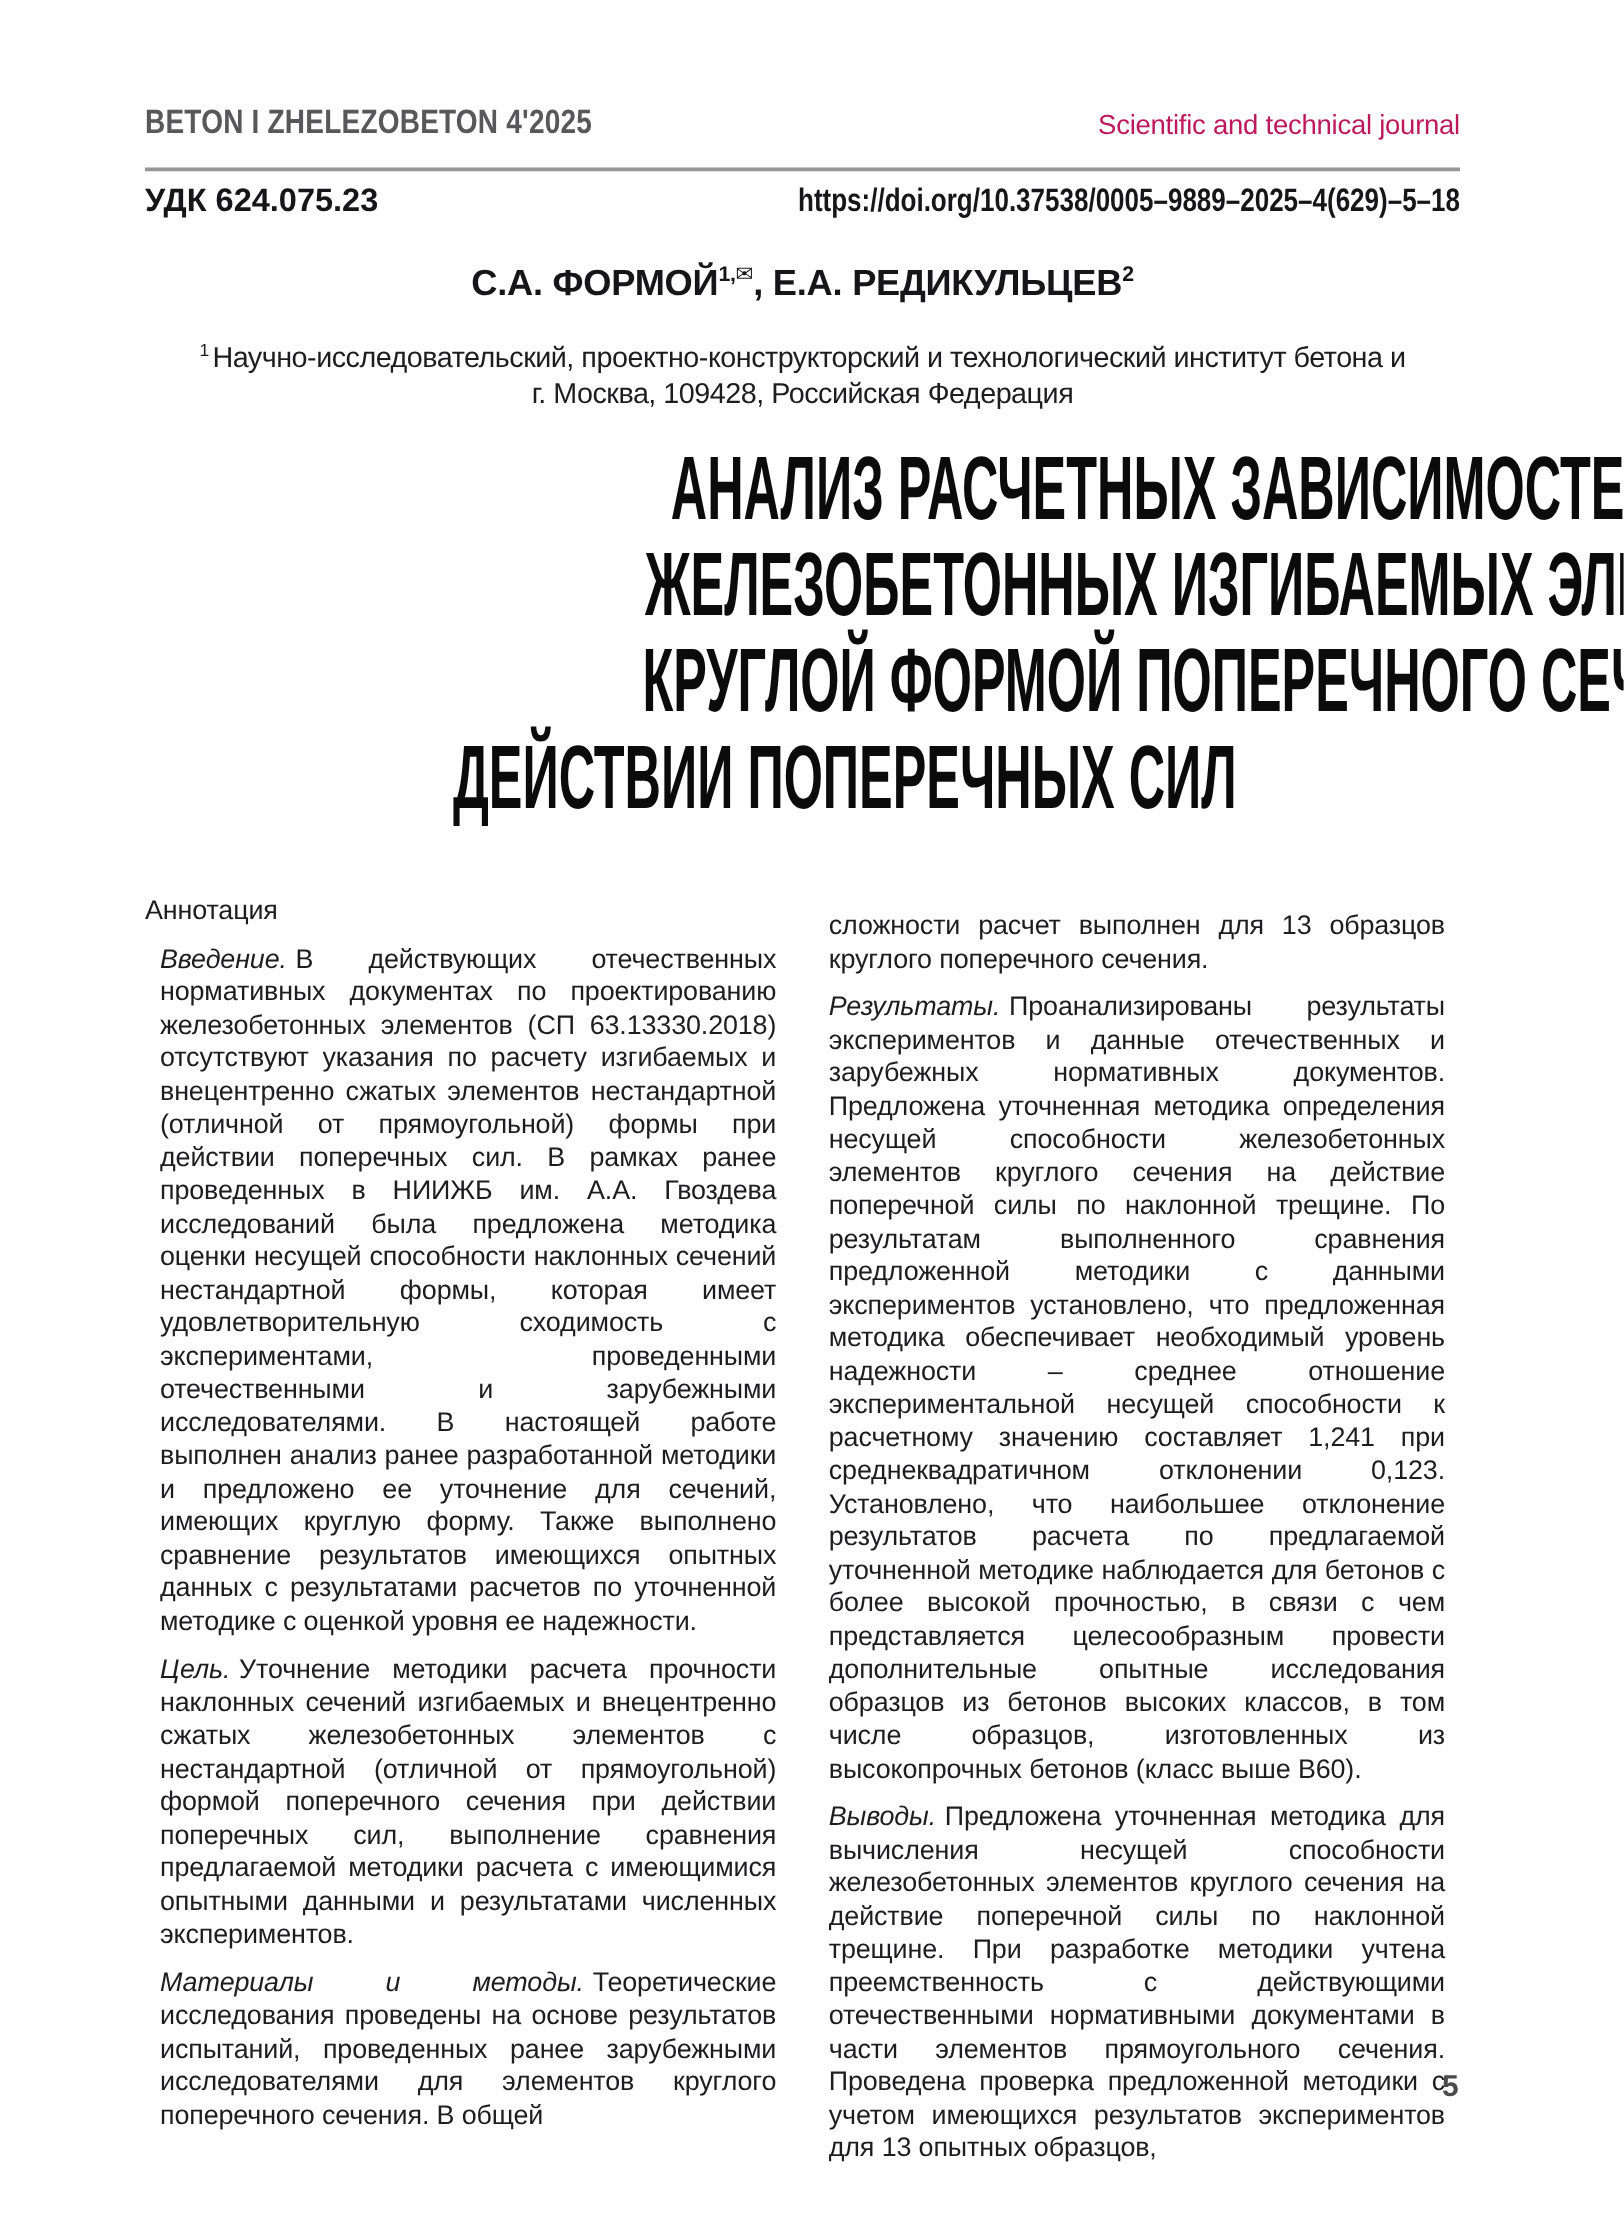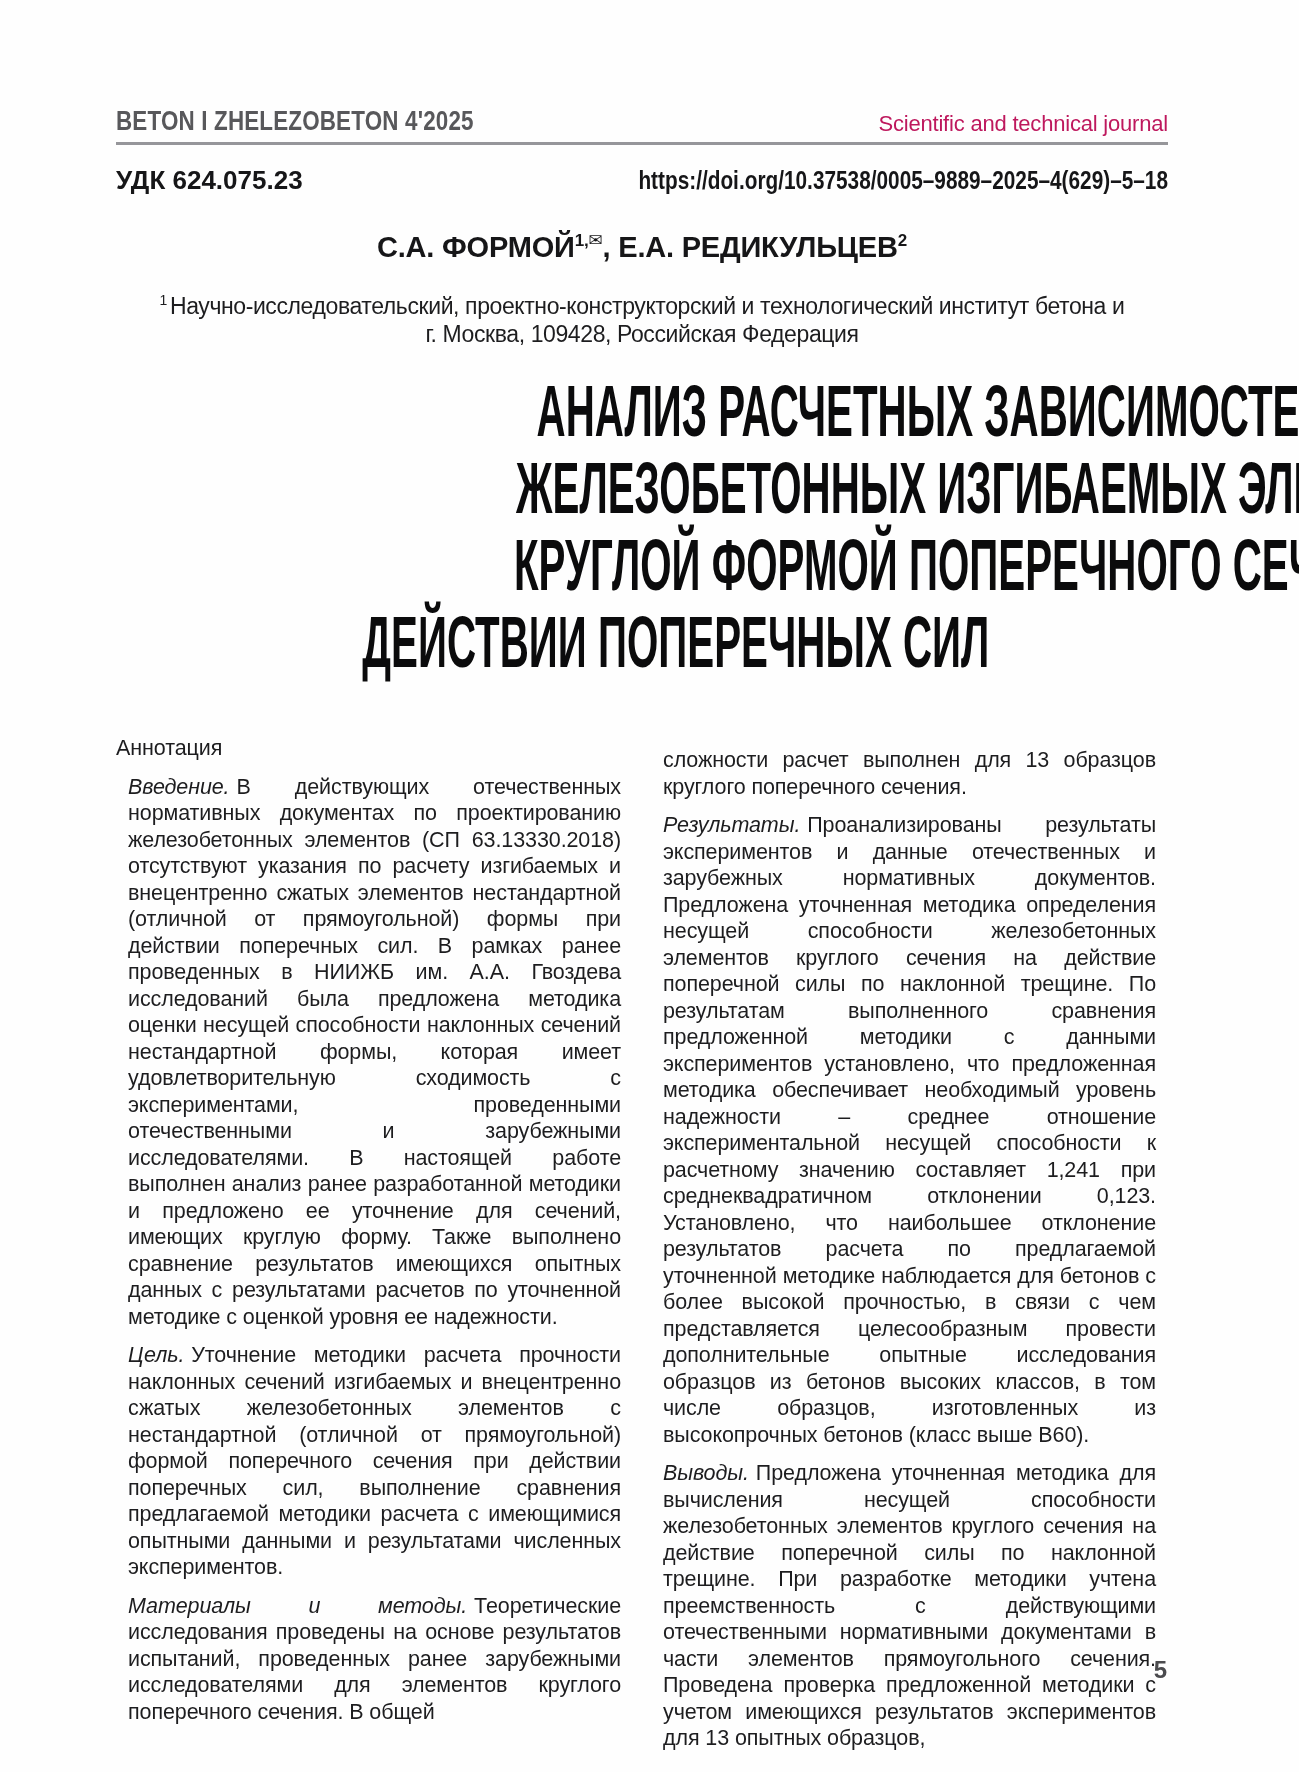--- a/index.html
+++ b/index.html
@@ -15,10 +15,10 @@
 
   
   .journal-header{
-    margin-top:106px;
+    margin-top:82px;
     display:flex;justify-content:space-between;align-items:flex-end;
     border-bottom:3px solid #96969a;
-    padding-bottom:5px;
+    padding-bottom:21px;
   }
   .jname-inner{
     display:inline-block;transform:scaleX(.83);transform-origin:left bottom;

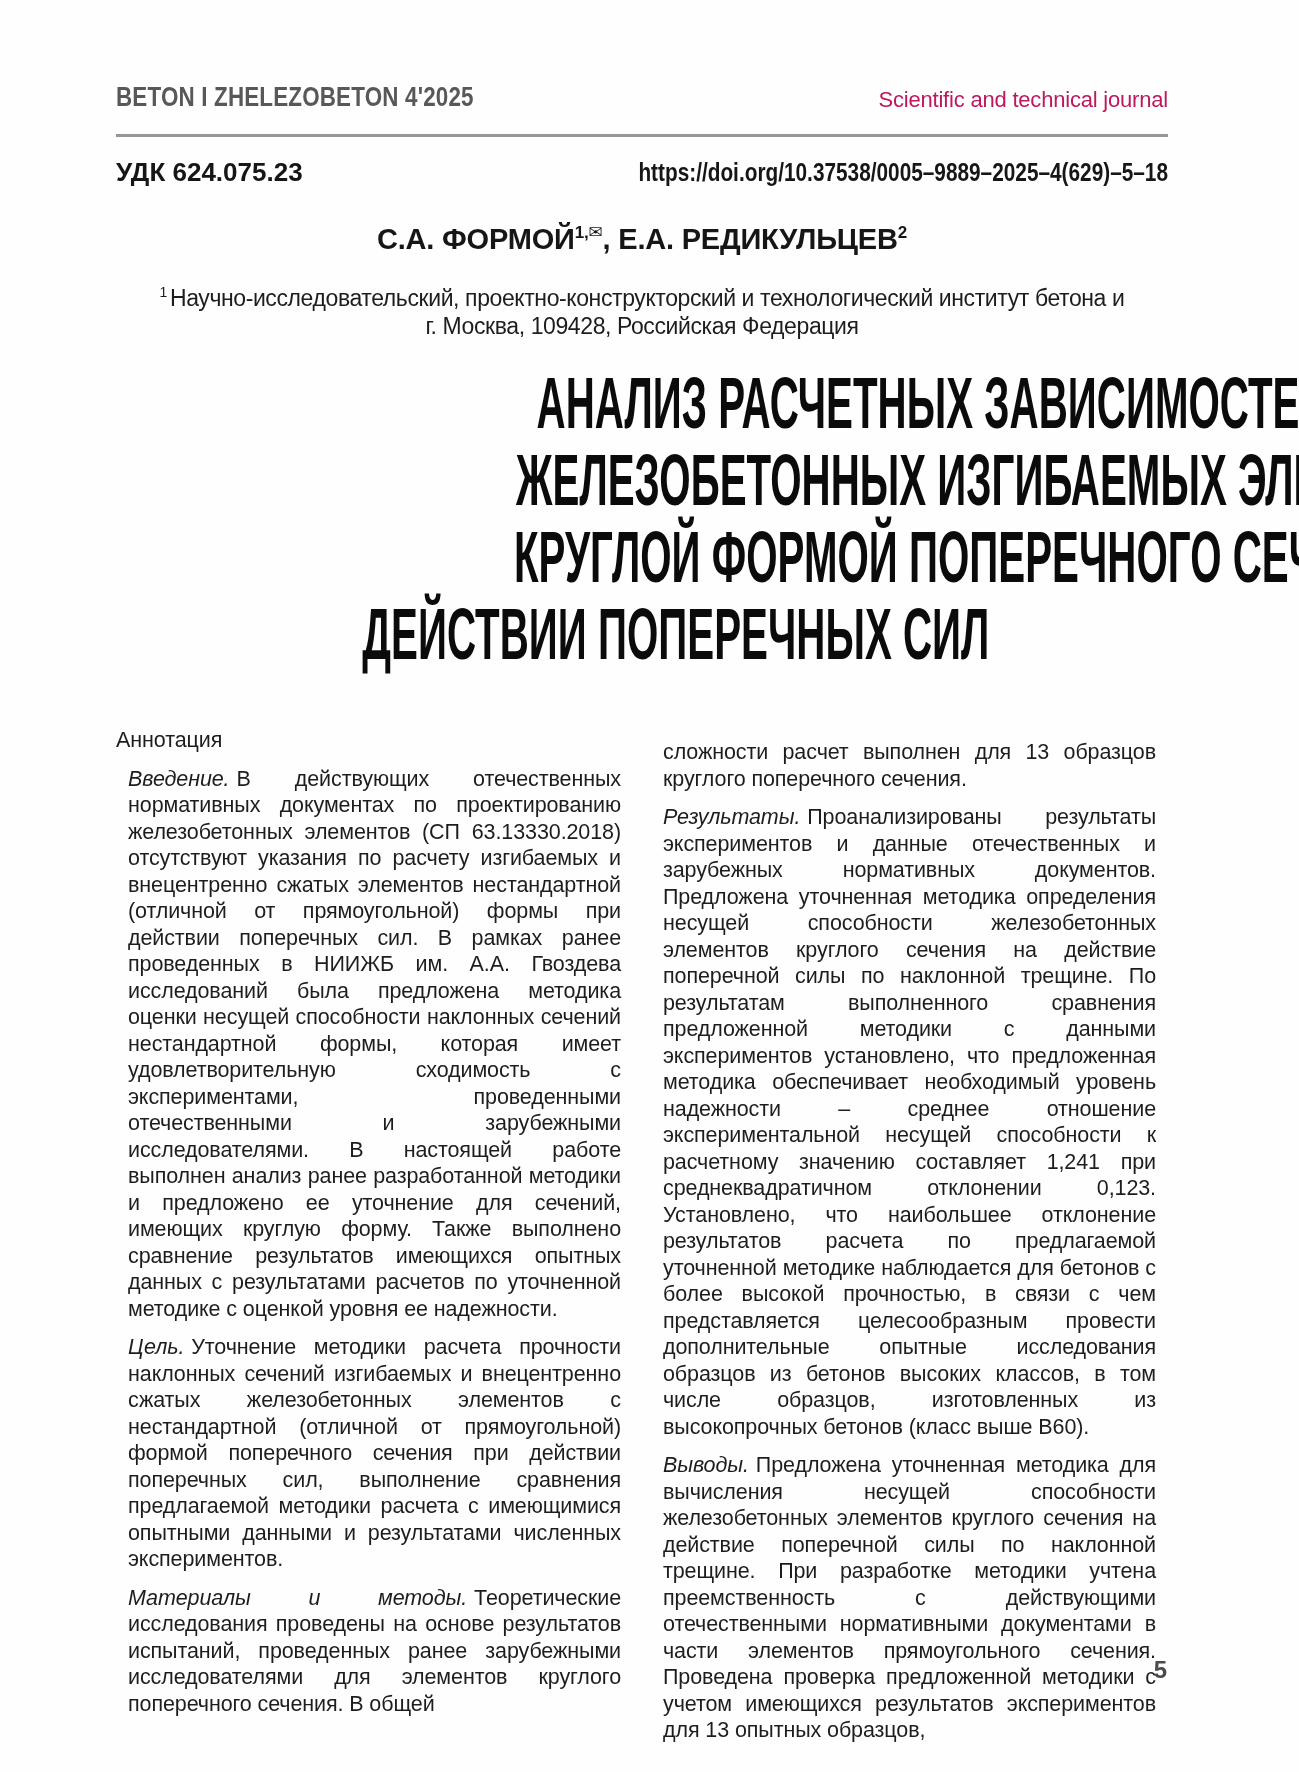--- a/index.html
+++ b/index.html
@@ -28,7 +28,7 @@
 
   
   .udk-row{
-    margin-top:20px;
+    margin-top:8px;
     display:flex;justify-content:flex-start;align-items:baseline;
     font-weight:700;font-size:26px;color:#161618;
   }

